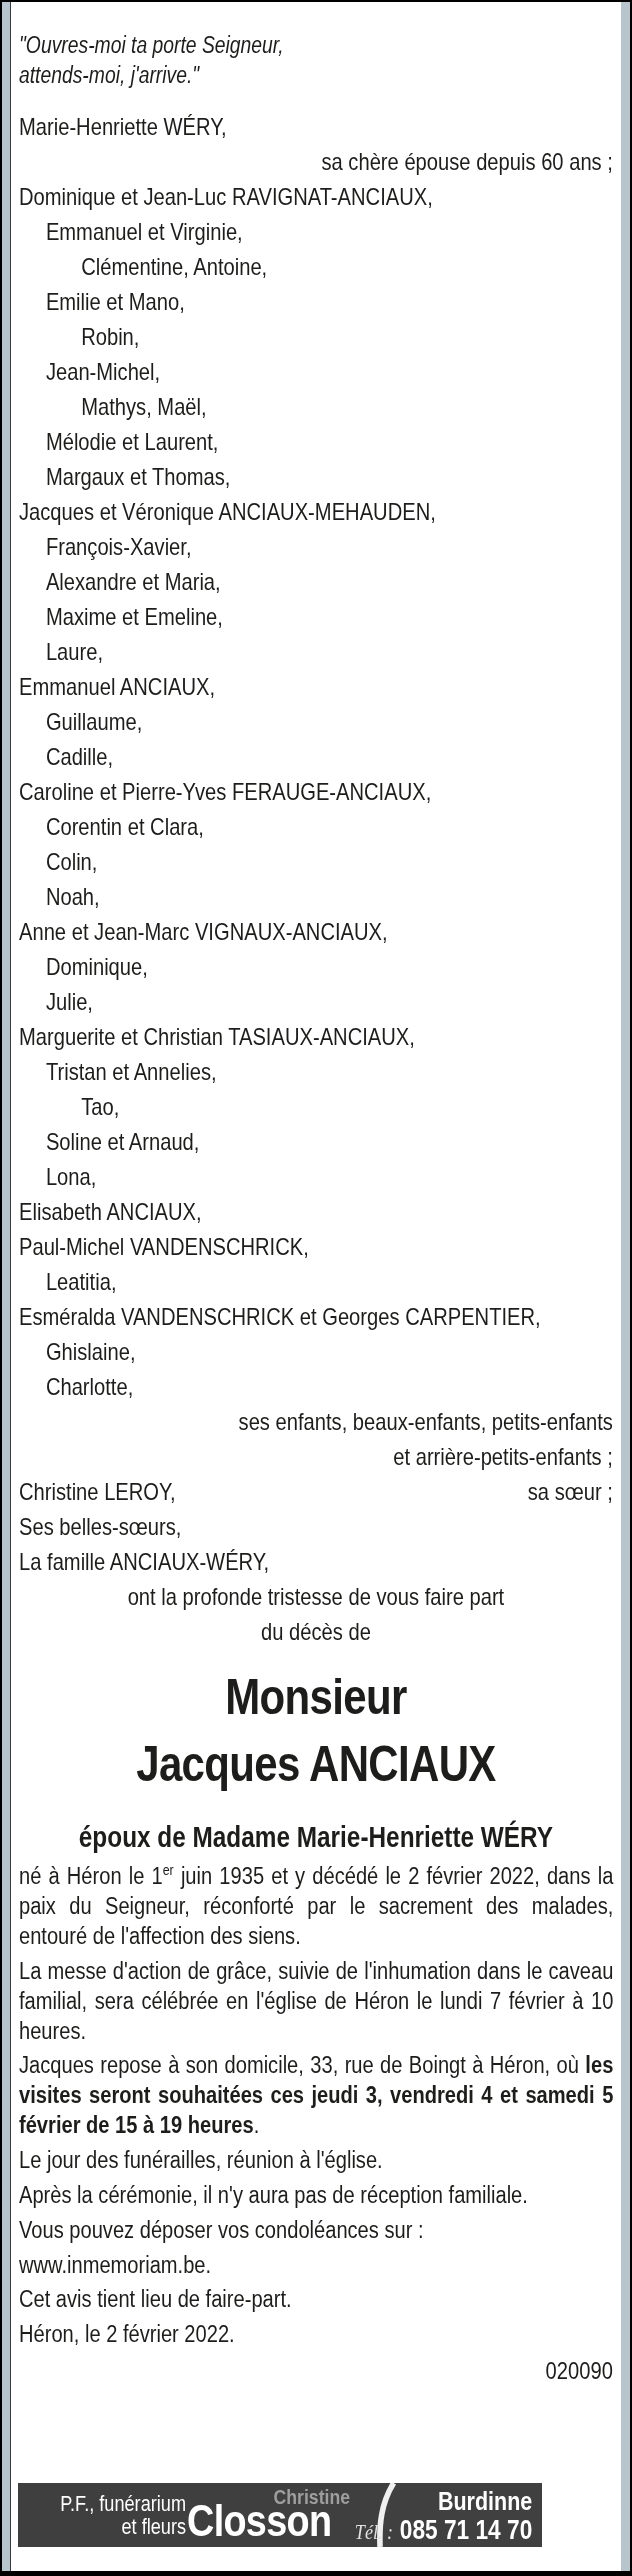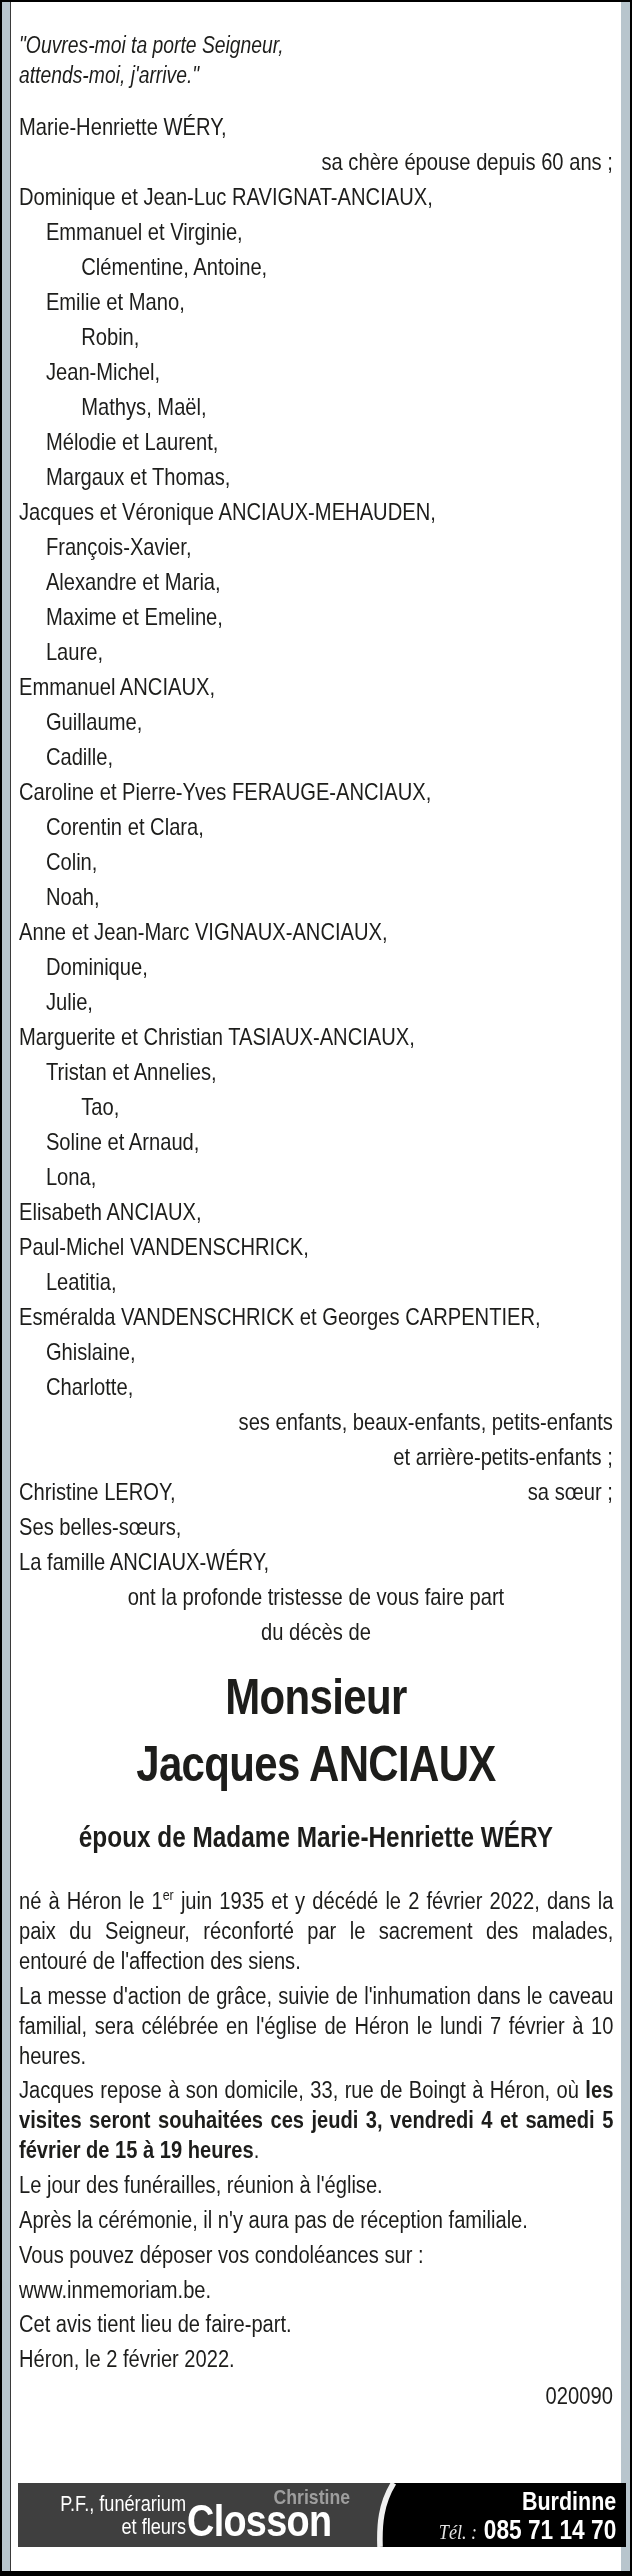--- a/index.html
+++ b/index.html
@@ -34,7 +34,7 @@
   .title-line{font-weight:bold;font-size:50px;line-height:67px;text-align:center;letter-spacing:-0.8px;}
   .title-block{margin-top:14.4px;}
   .subtitle{margin-top:21px;font-weight:bold;font-size:29px;line-height:37px;text-align:center;}
-  .paras{margin-top:30px;}
+  .paras{margin-top:5px;}
   .para,.pline{width:680px;transform:scaleX(0.874);transform-origin:0 0;
     font-size:23px;line-height:30px;margin:0 0 4.8px 0;}
   .para{text-align:justify;}

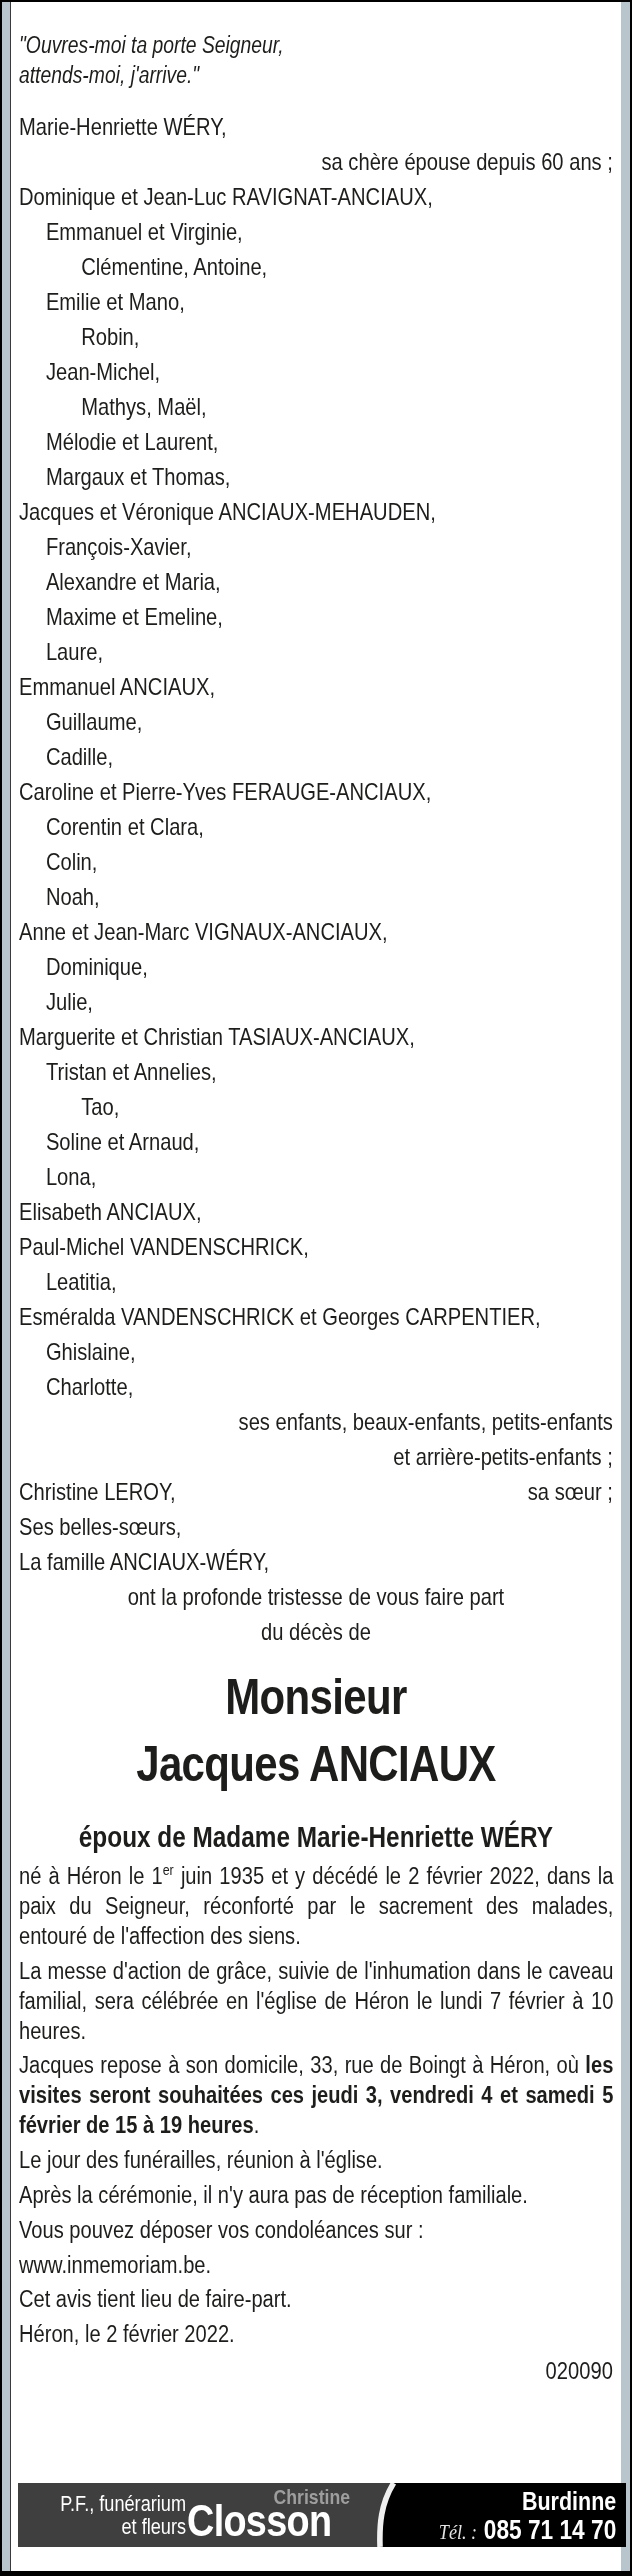--- a/index.html
+++ b/index.html
@@ -43,7 +43,7 @@
   .ref{margin-top:6.4px;font-size:24px;line-height:30px;text-align:right;}
 
   
-  .banner{position:absolute;left:17.6px;top:2483px;width:608px;height:64px;background:#000000;}
+  .banner{position:absolute;left:17.6px;top:2483px;width:524px;height:64px;background:#404040;}
   .banner svg{position:absolute;left:0;top:0;}
   .b-left-label{position:absolute;left:11.2px;top:10.4px;width:157px;text-align:right;
     color:#fff;font-size:21.6px;line-height:22.4px;transform:scaleX(0.84);transform-origin:100% 0;white-space:nowrap;}

